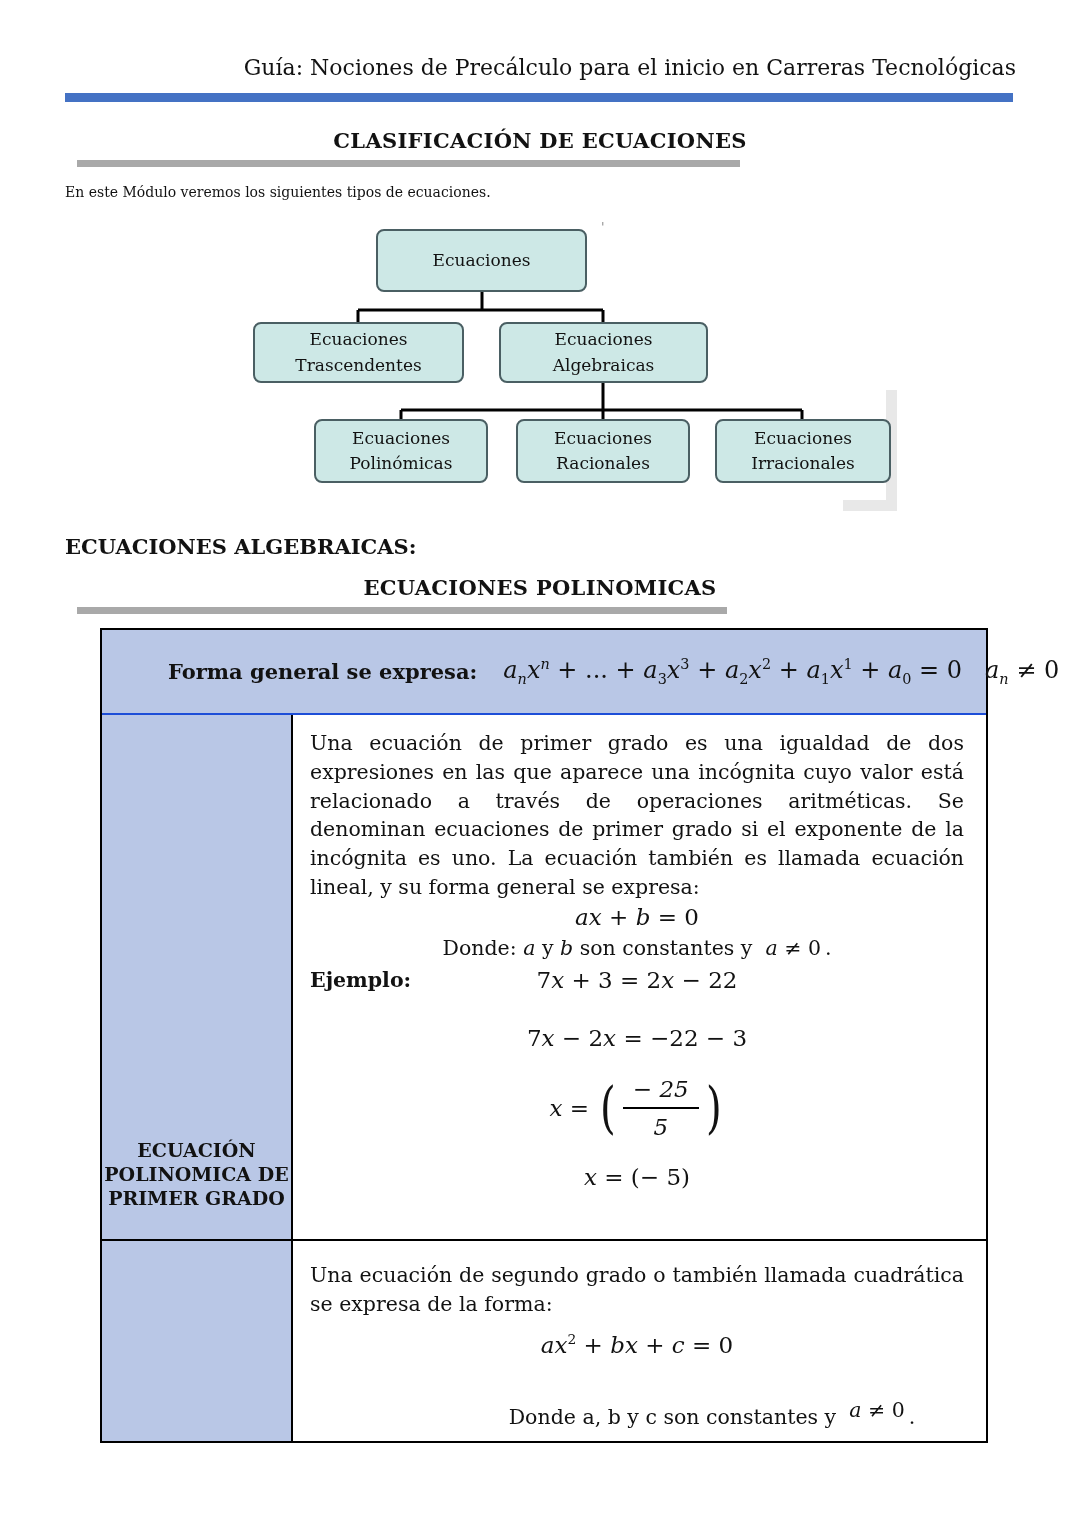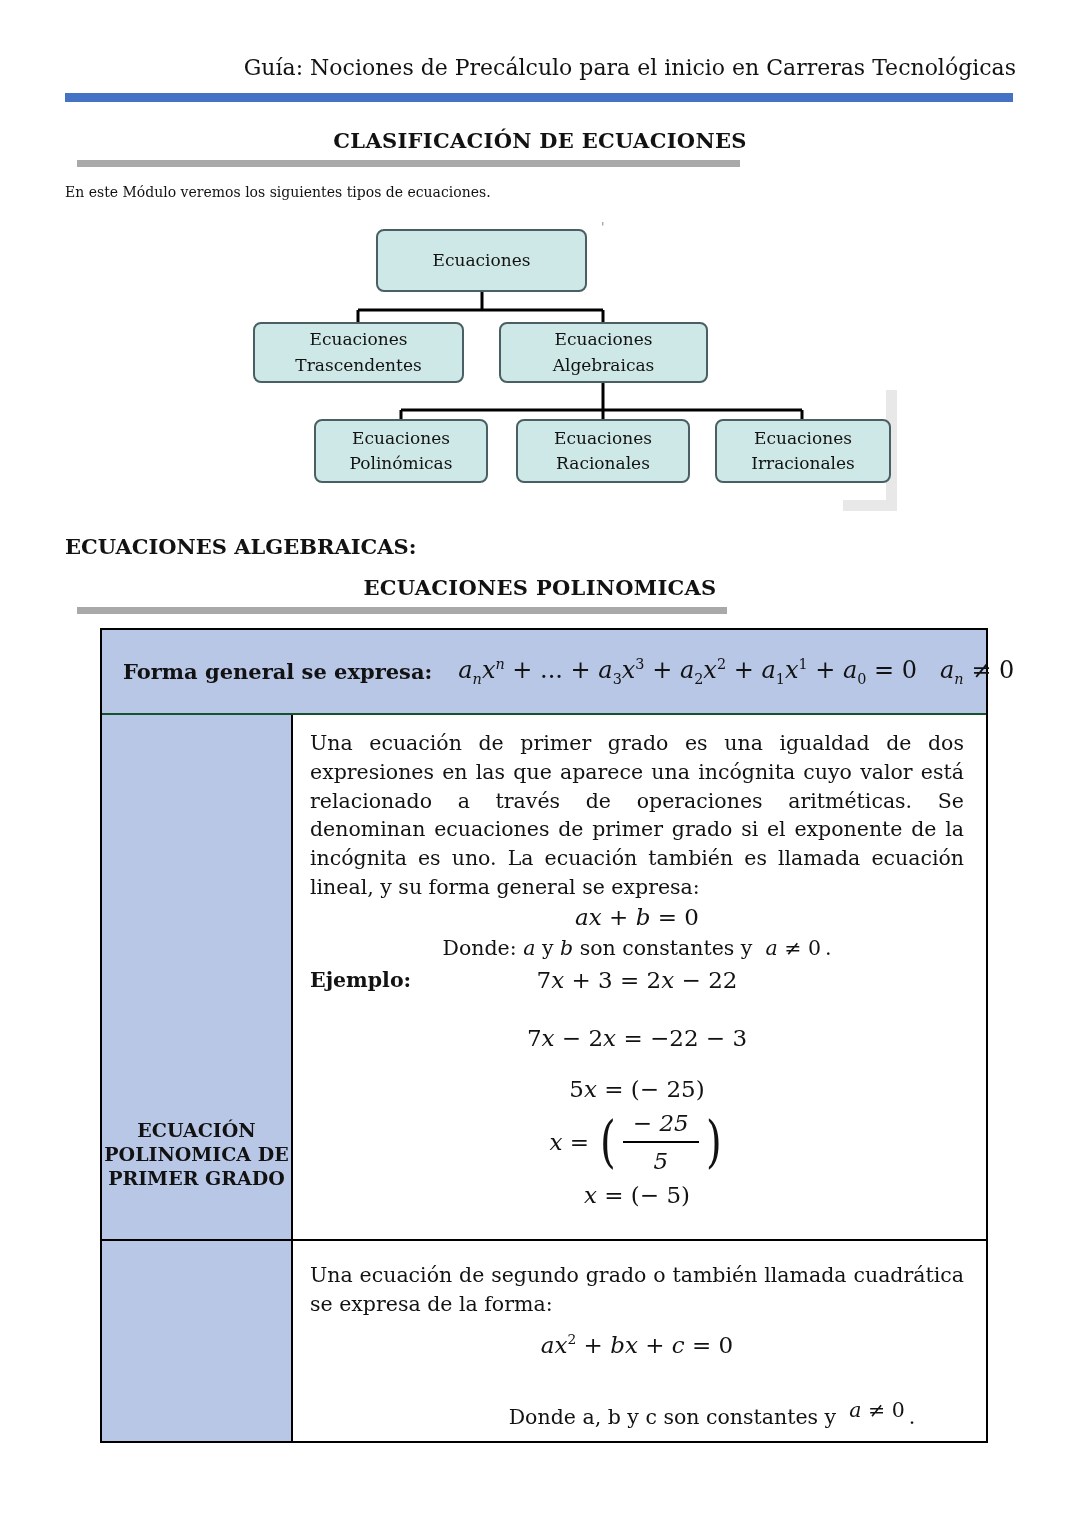--- a/index.html
+++ b/index.html
@@ -51,7 +51,7 @@
   .eq-table{margin:14px 0 0 100px;width:888px;border:2px solid #000;}
   .t-header{
     display:flex;align-items:center;height:85px;background:var(--table-header-bg);
-    border-bottom:2px solid #14532d;padding-left:21px;
+    border-bottom:2px solid #1d4ed8;padding-left:66px;
   }
   .t-header .hlabel{font-size:21px;font-weight:bold;white-space:nowrap;}
   .t-header .hformula{margin-left:26px;font-size:24px;white-space:nowrap;}

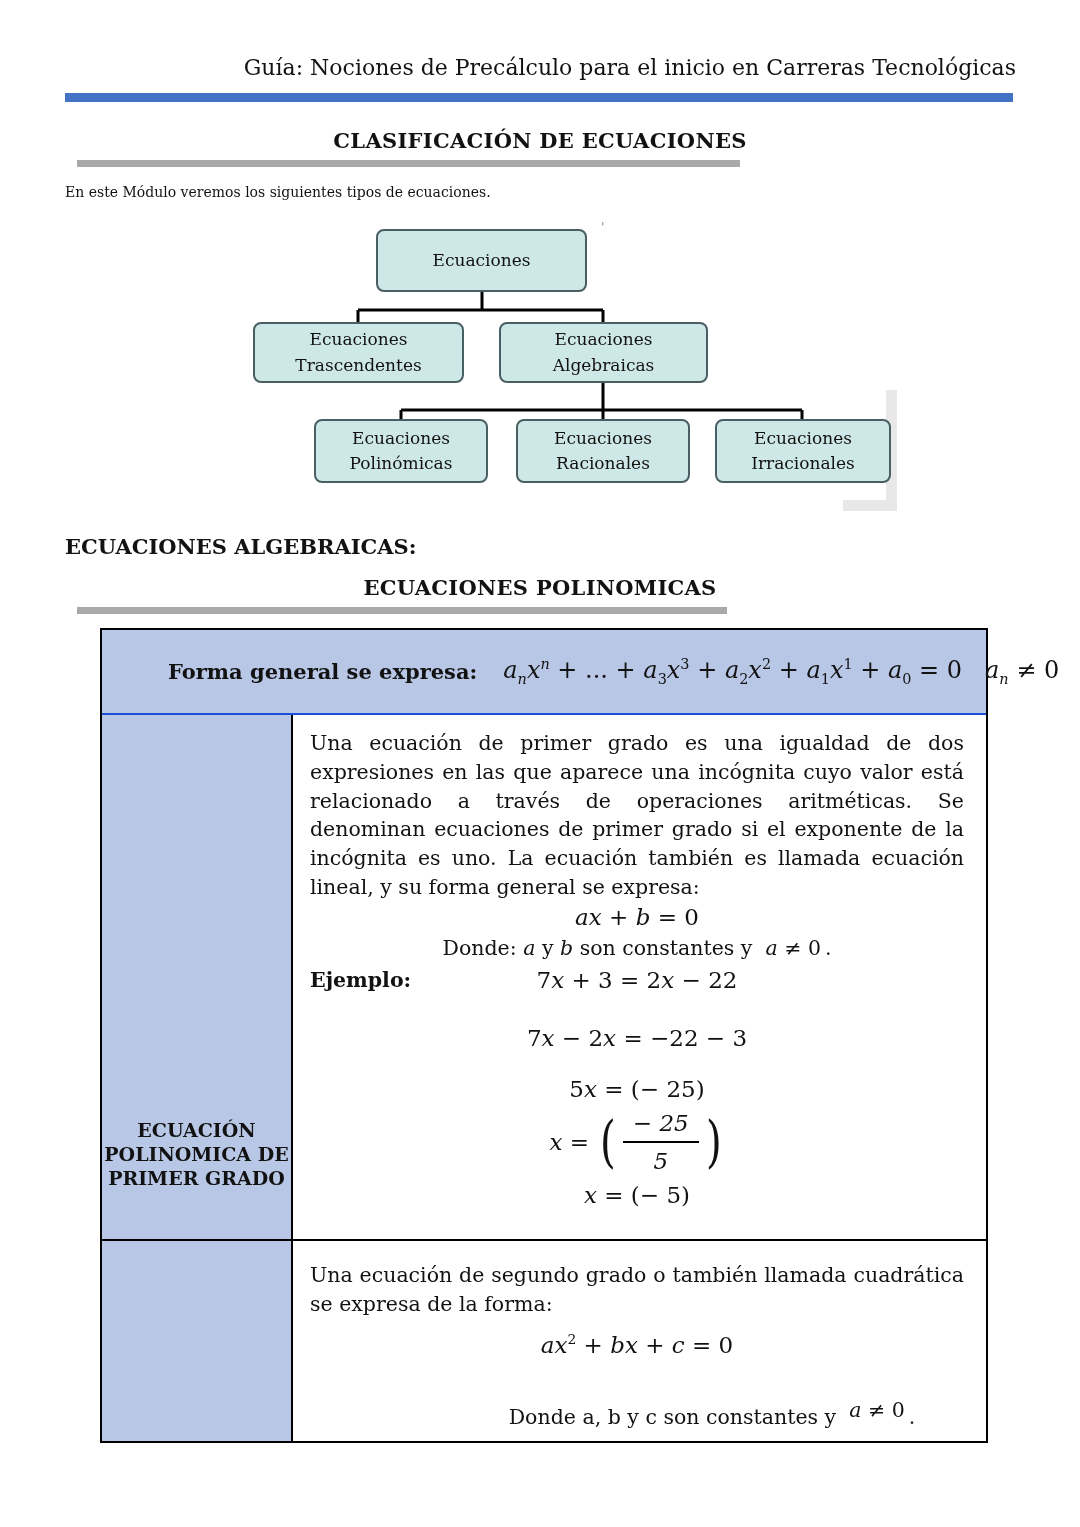--- a/index.html
+++ b/index.html
@@ -161,7 +161,6 @@
           <div class="eq-center math">7<i>x</i> + 3 = 2<i>x</i> − 22</div>
         </div>
         <div class="eq-center math gap-lg">7<i>x</i> − 2<i>x</i> = −22 − 3</div>
-        <div class="eq-center math gap-md">5<i>x</i> = (− 25)</div>
         <div class="frac-row">
           <span class="frac-lhs math"><i>x</i> =</span>
           <span class="bigparen">(</span>

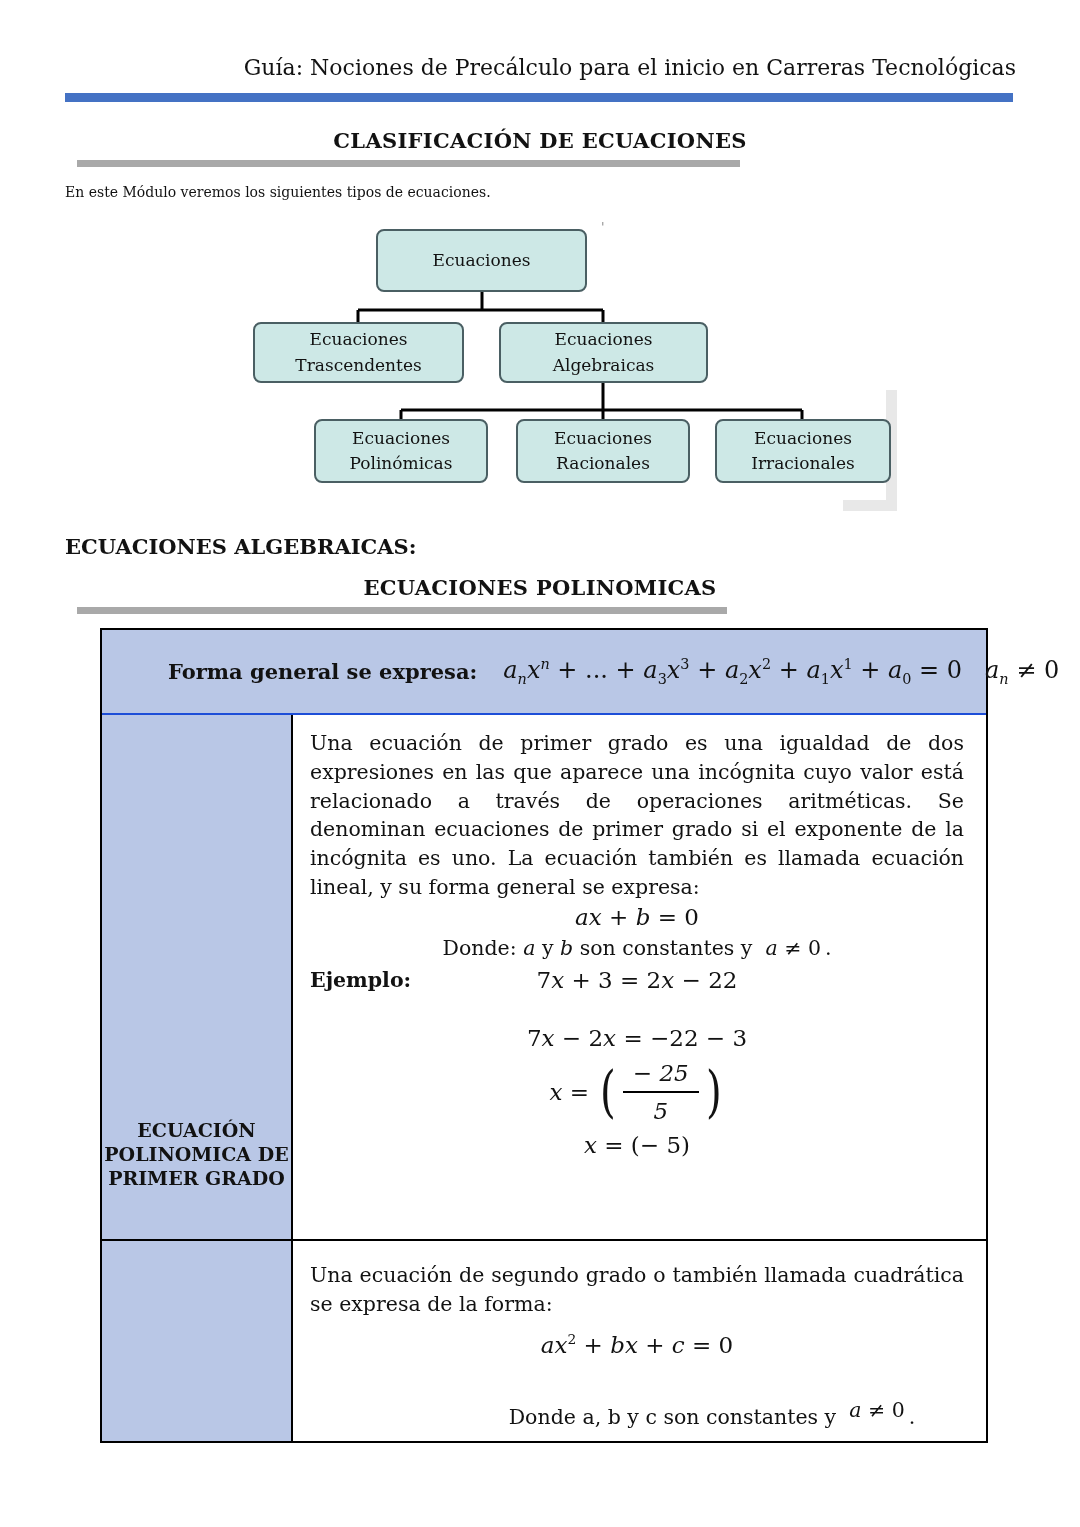--- a/index.html
+++ b/index.html
@@ -80,7 +80,7 @@
   .frac-row{display:flex;justify-content:center;align-items:center;margin:2px 0 2px 0;font-size:23px;}
   .frac-lhs{margin-right:8px;}
   .bigparen{font-size:56px;font-weight:200;line-height:.9;transform:scaleX(.72);font-style:normal;}
-  .frac{display:inline-block;text-align:center;margin:0 4px;vertical-align:middle;}
+  .frac{display:inline-block;text-align:center;margin:16px 4px;vertical-align:middle;}
   .frac .num{display:block;padding:0 10px 2px 10px;border-bottom:2px solid #000;}
   .frac .den{display:block;padding-top:2px;}
   .eq2-general{margin-top:10px;}

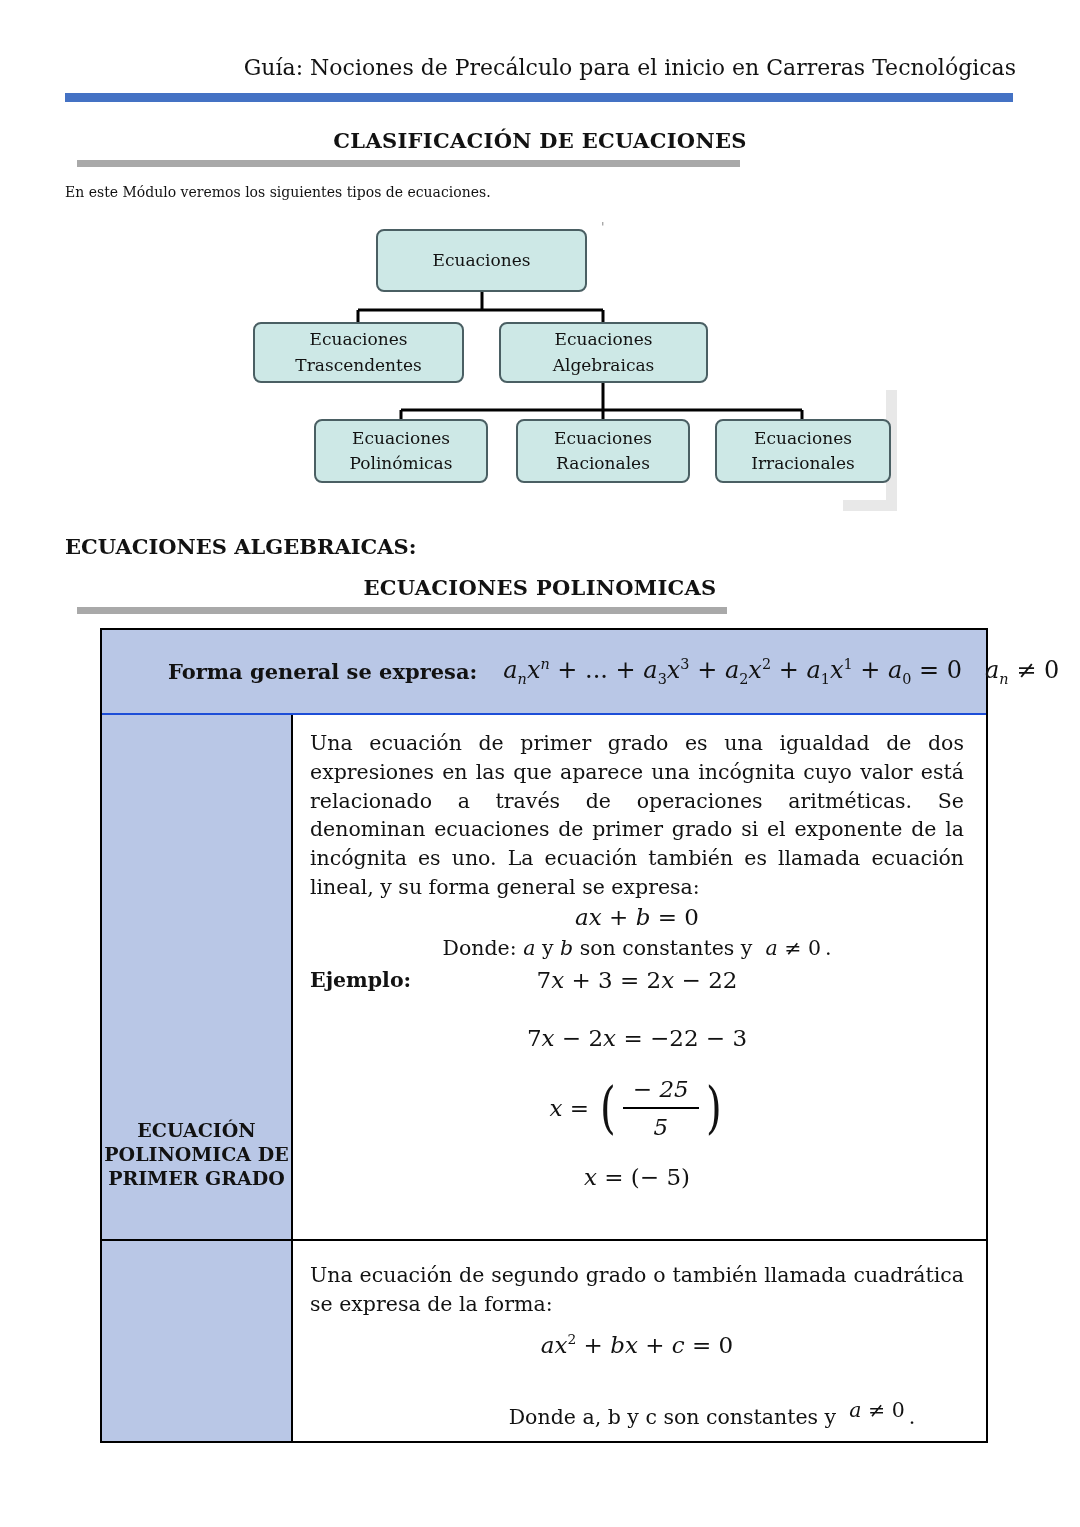--- a/index.html
+++ b/index.html
@@ -64,7 +64,7 @@
   .side-cell{
     background:var(--table-header-bg);border-right:2px solid #000;
     display:flex;flex-direction:column;justify-content:flex-end;align-items:center;
-    padding-bottom:48px;
+    padding-bottom:28px;
   }
   .side-line{font-weight:bold;font-size:19px;line-height:1.26;text-align:center;}
   .body-cell{padding:14px 22px 10px 17px;font-size:20.5px;line-height:1.4;}

